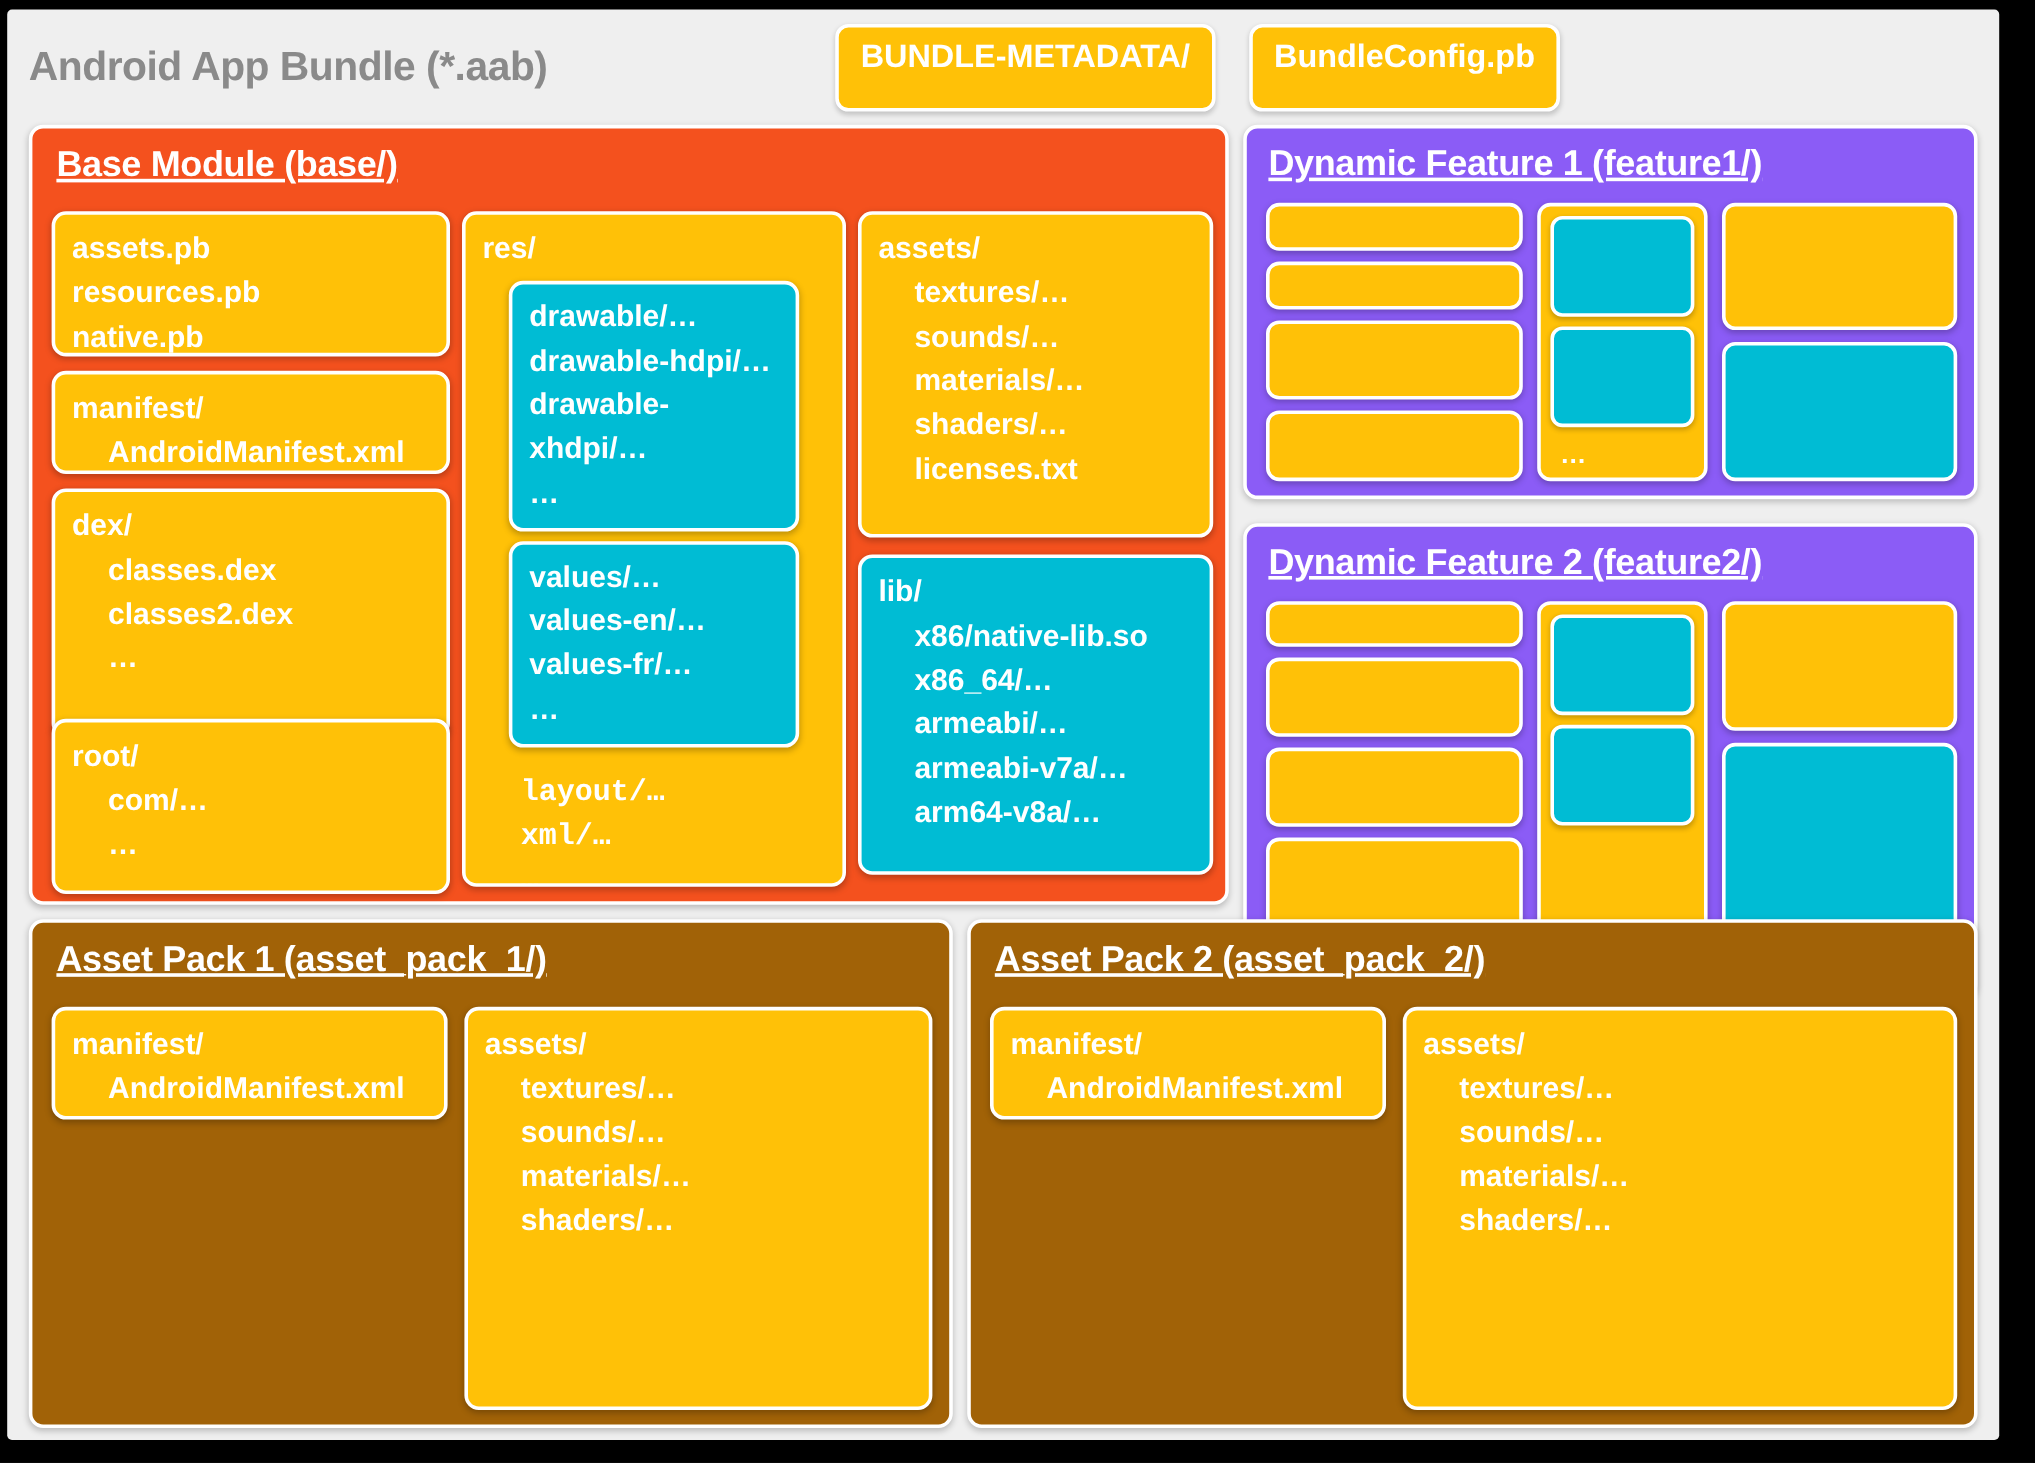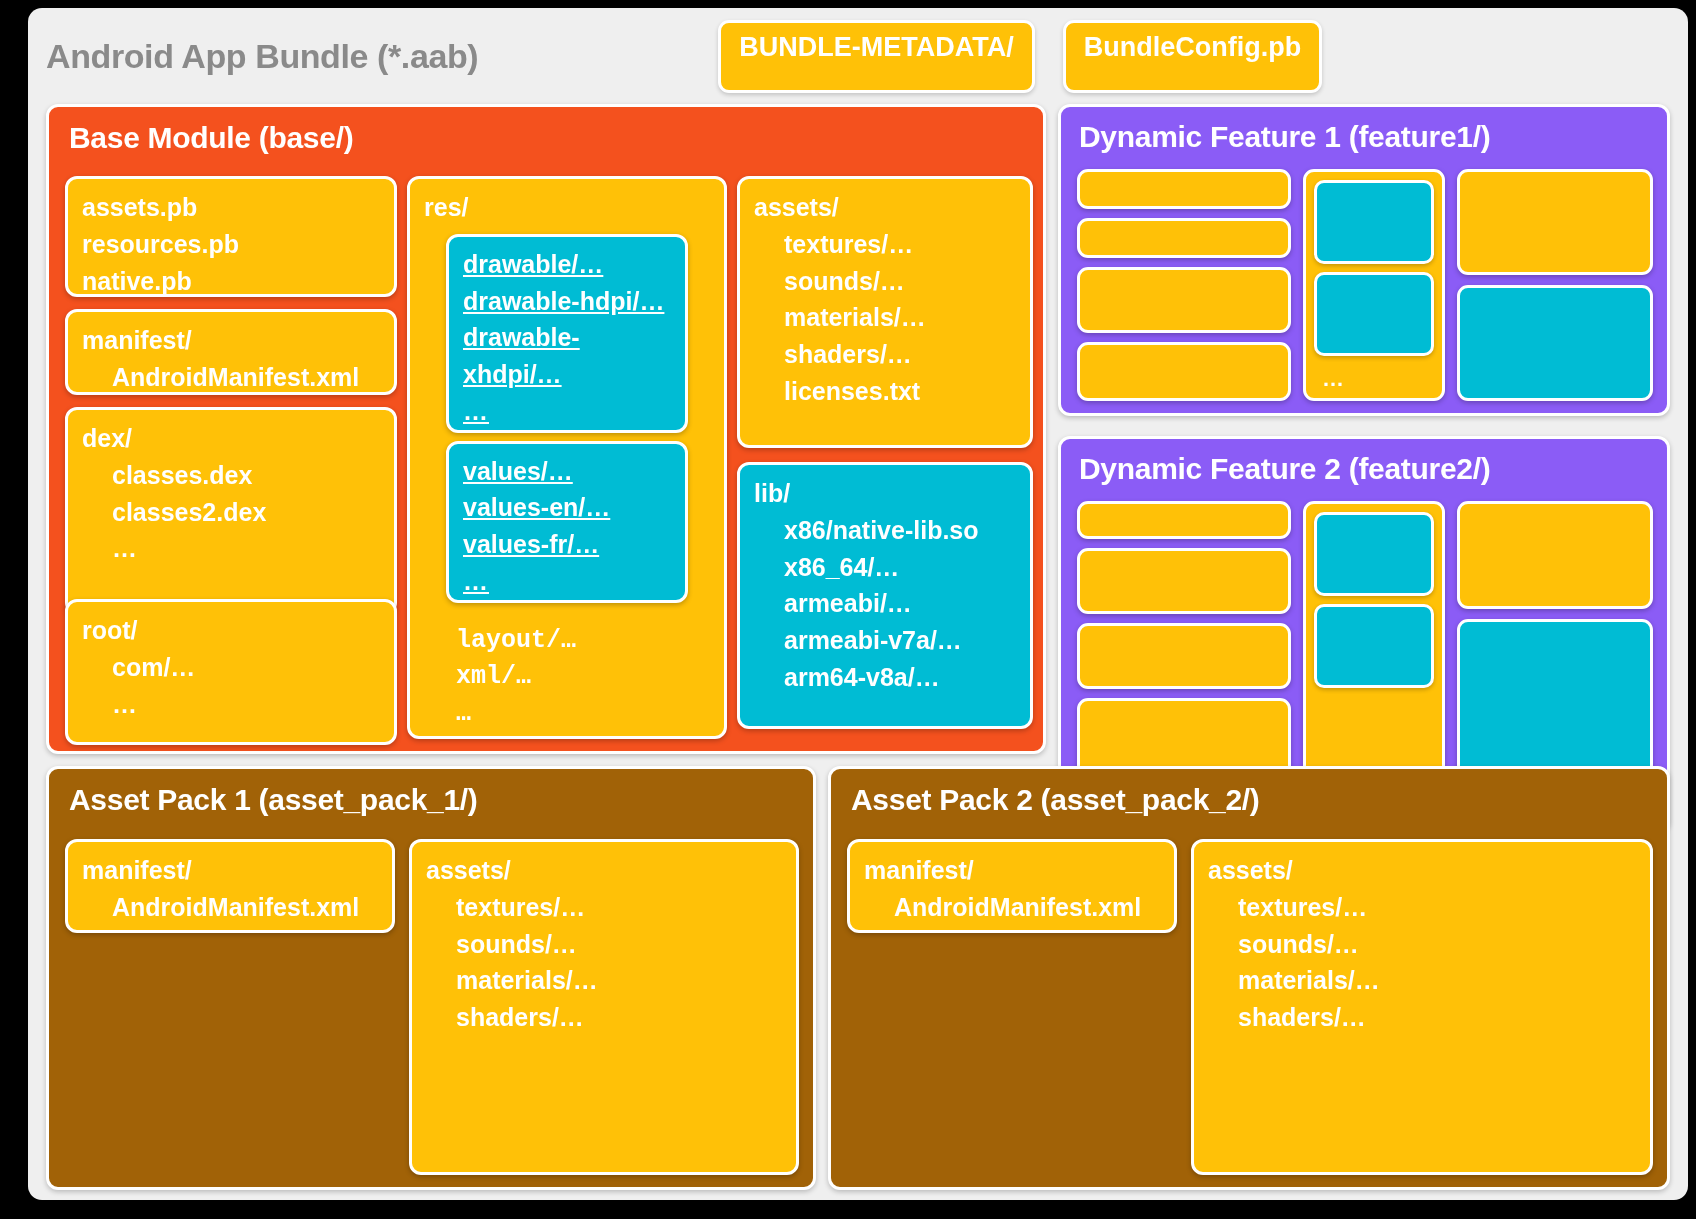--- a/index.html
+++ b/index.html
@@ -12,10 +12,10 @@
 
   .page {
     position: absolute;
-    left: 28px; top: 8px;
+    left: 6px; top: 8px;
     width: 1660px; height: 1192px;
     background: #efefef;
-    border-radius: 14px;
+    border-radius: 4px;
     box-shadow: 0 3px 7px rgba(0,0,0,0.55);
     padding: 0;
   }

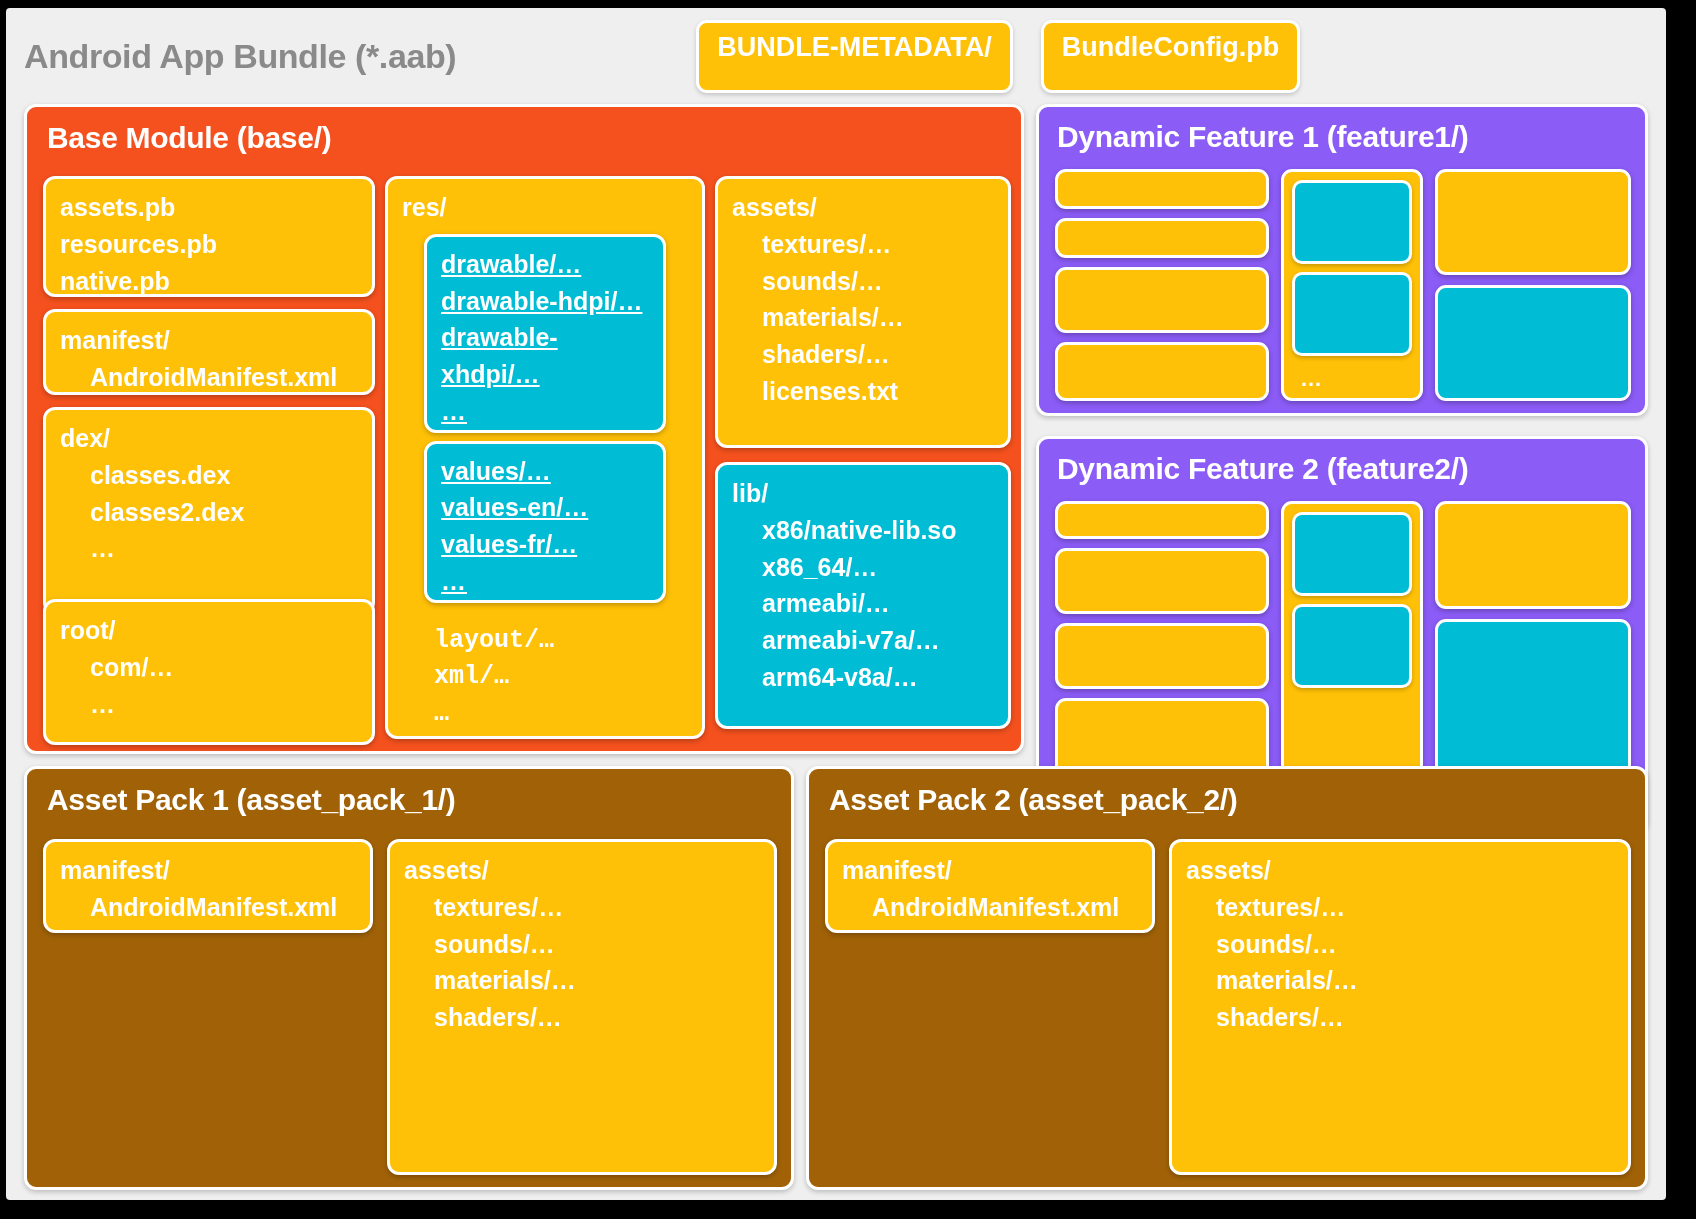--- a/index.html
+++ b/index.html
@@ -63,6 +63,7 @@
     font-weight: bold;
     letter-spacing: -0.3px;
     white-space: nowrap;
+    text-decoration: underline;
   }
 
   .card {

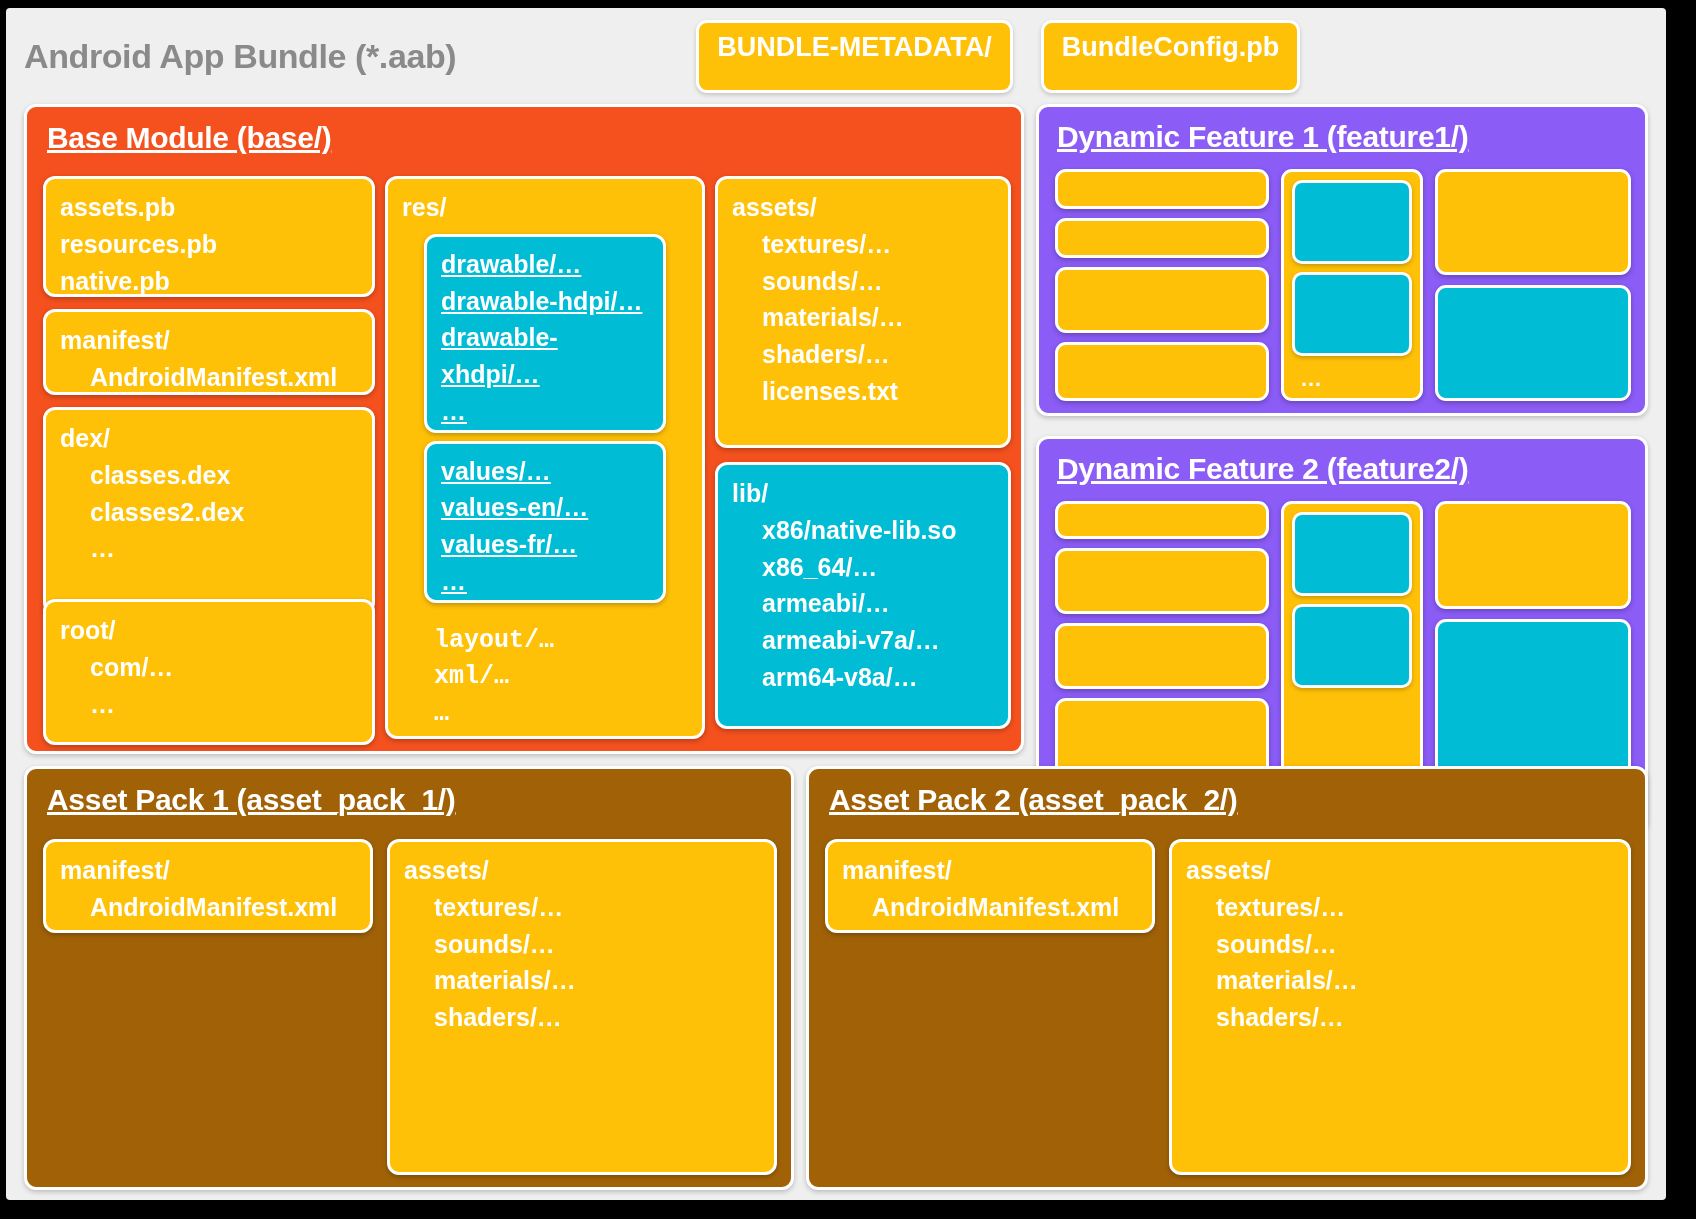--- a/index.html
+++ b/index.html
@@ -108,9 +108,8 @@
     border: 3px solid #ffffff;
     border-radius: 12px;
     box-shadow: 0 2px 5px rgba(0,0,0,0.25);
-    padding: 9px 14px 0 14px;
+    padding: 9px 14px 10px 14px;
     line-height: 1.47;
-    text-decoration: underline;
   }
   #c2-res .tail { margin: 20px 0 0 32px; line-height: 1.47; font-family: Liberation Mono, monospace; }
 

